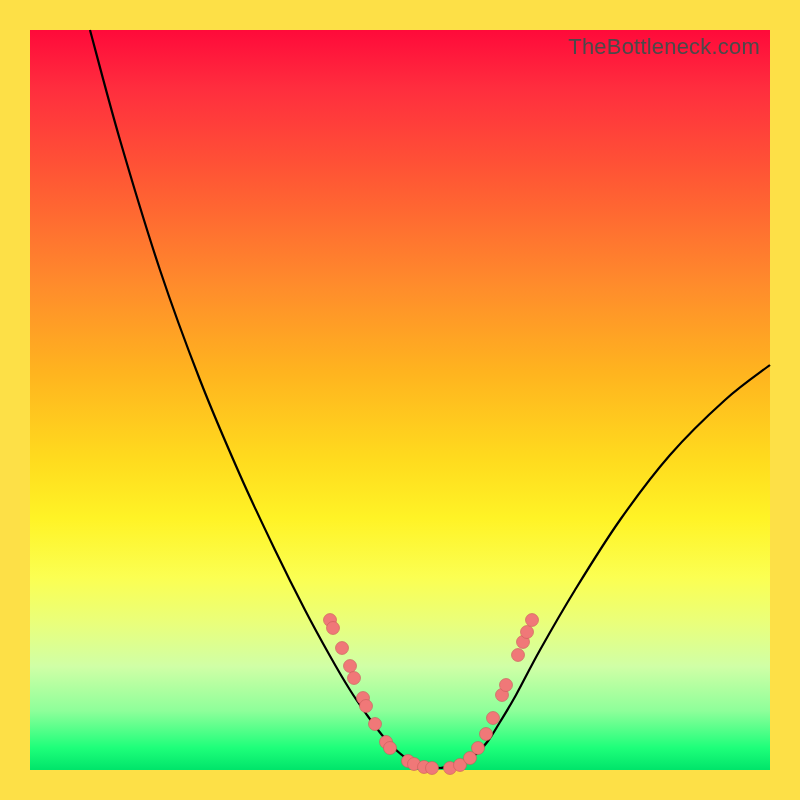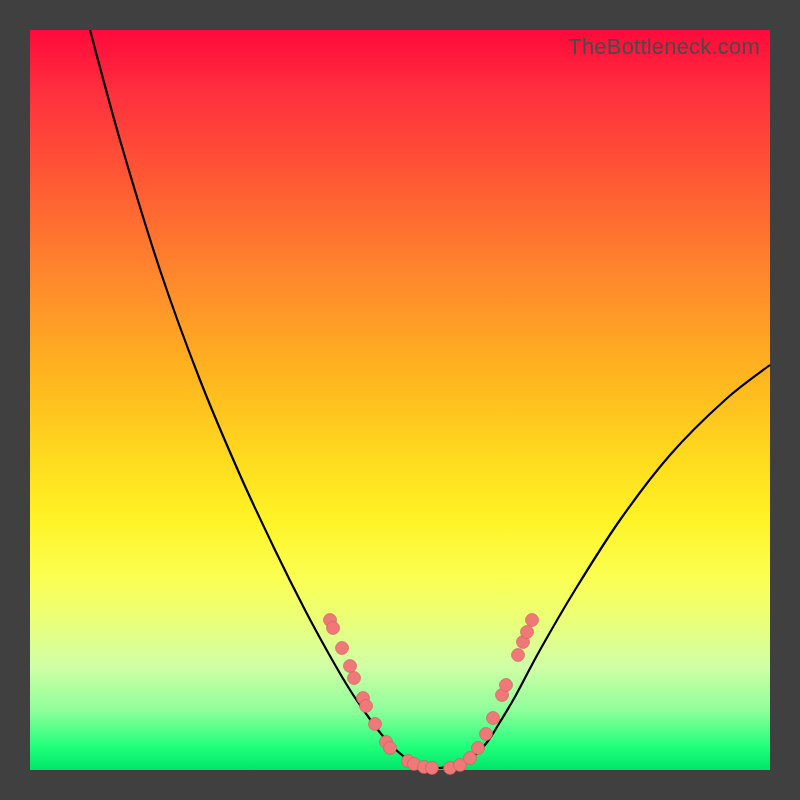--- a/index.html
+++ b/index.html
@@ -15,7 +15,7 @@
     position: relative;
     width: 800px;
     height: 800px;
-    background: #404040;
+    background: #fde047;
   }
   .plot-area {
     position: absolute;

